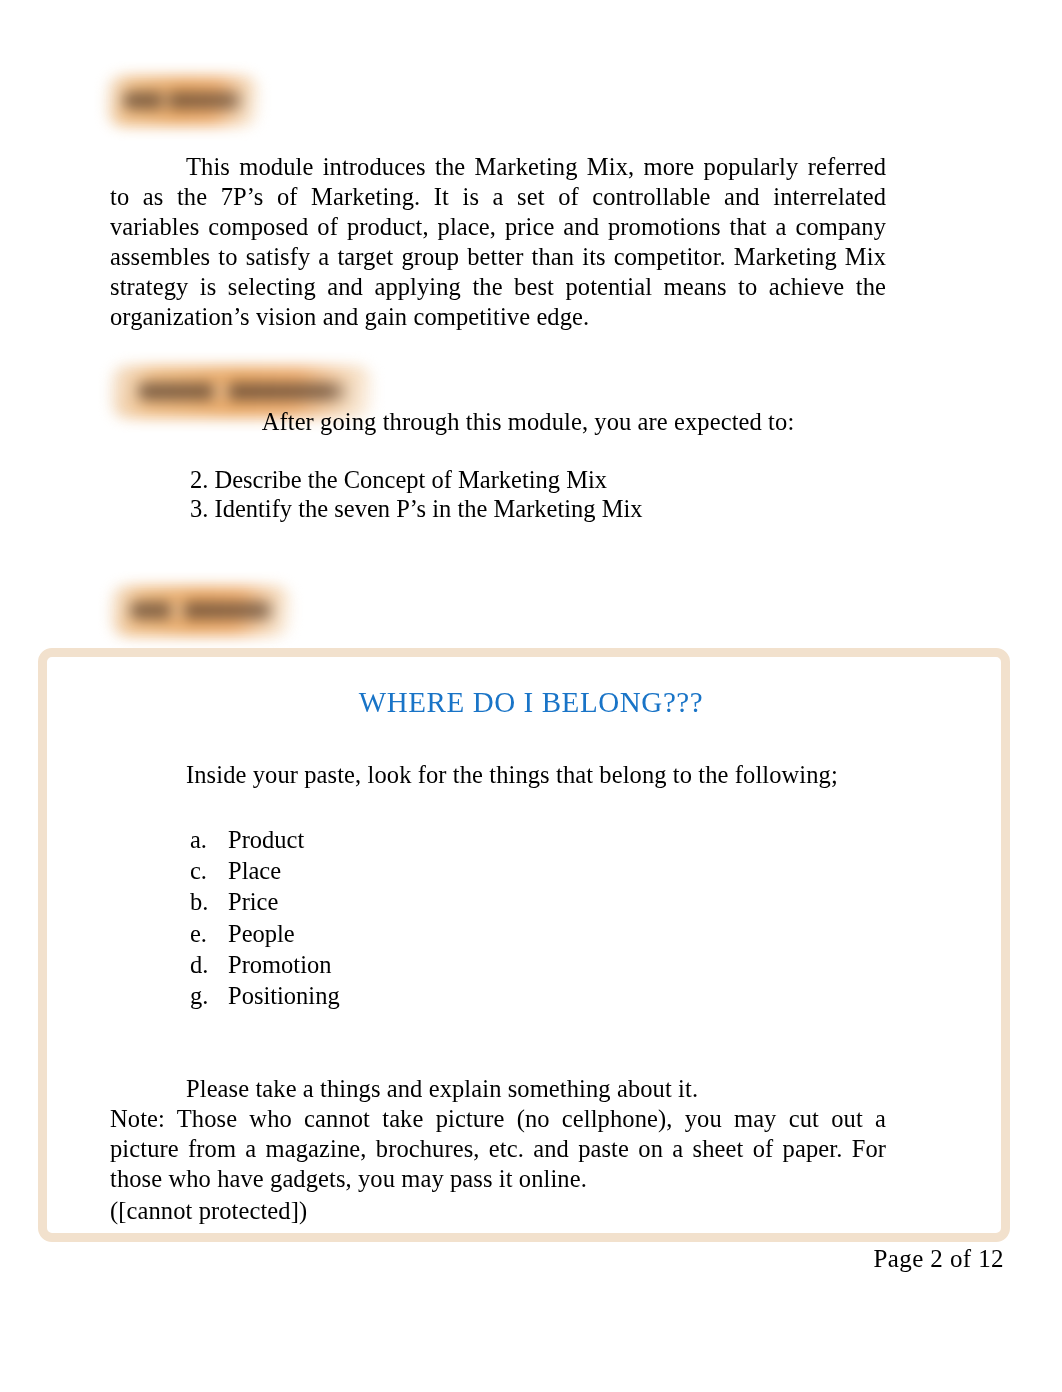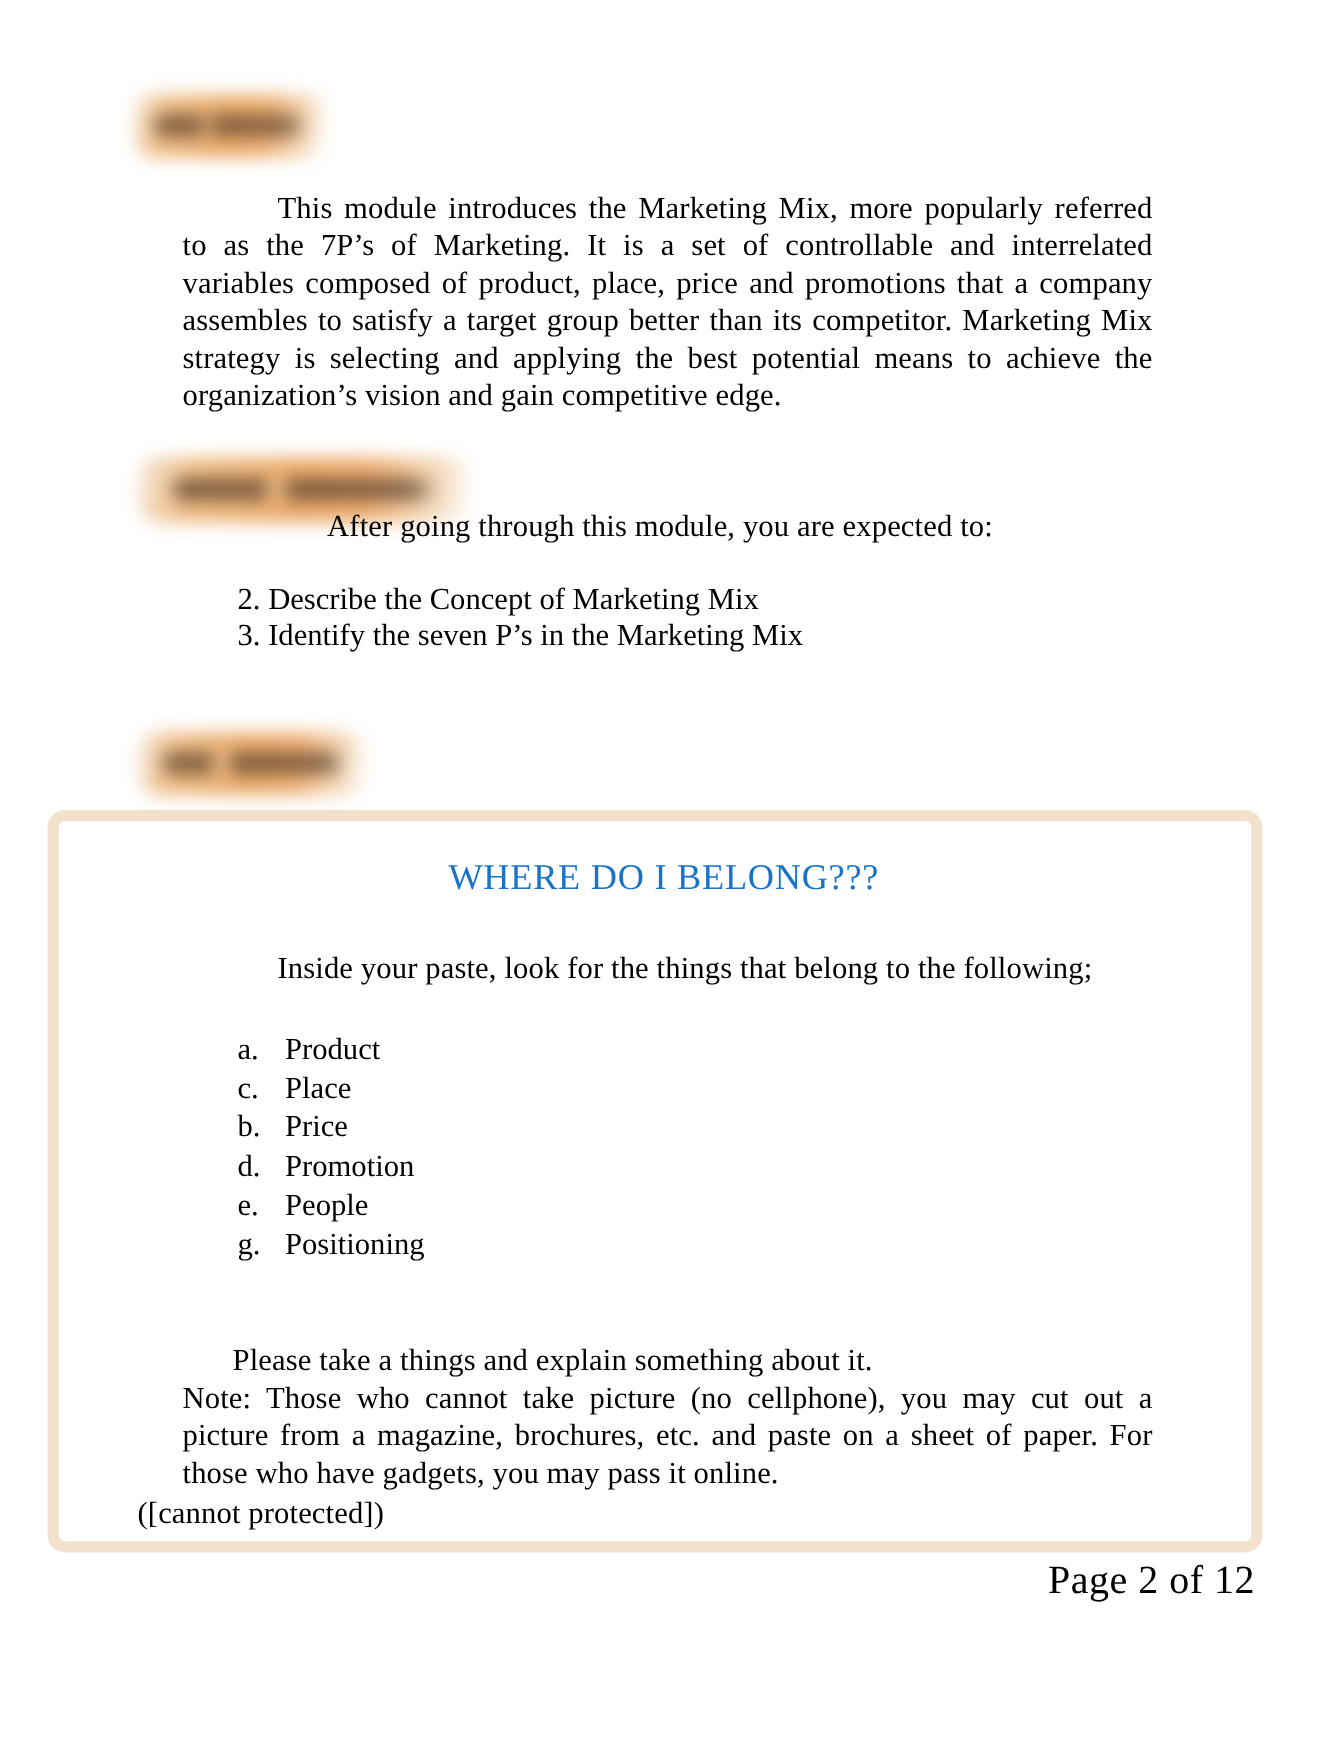--- a/index.html
+++ b/index.html
@@ -103,7 +103,7 @@
     line-height: 30px;
     letter-spacing: 0.1px;
   }
-  .justify { text-align: justify; text-align-last: left; margin-left: 36px; }
+  .justify { text-align: justify; text-align-last: left; }
   .indent  { text-indent: 76px; }
 
   #intro-paragraph {

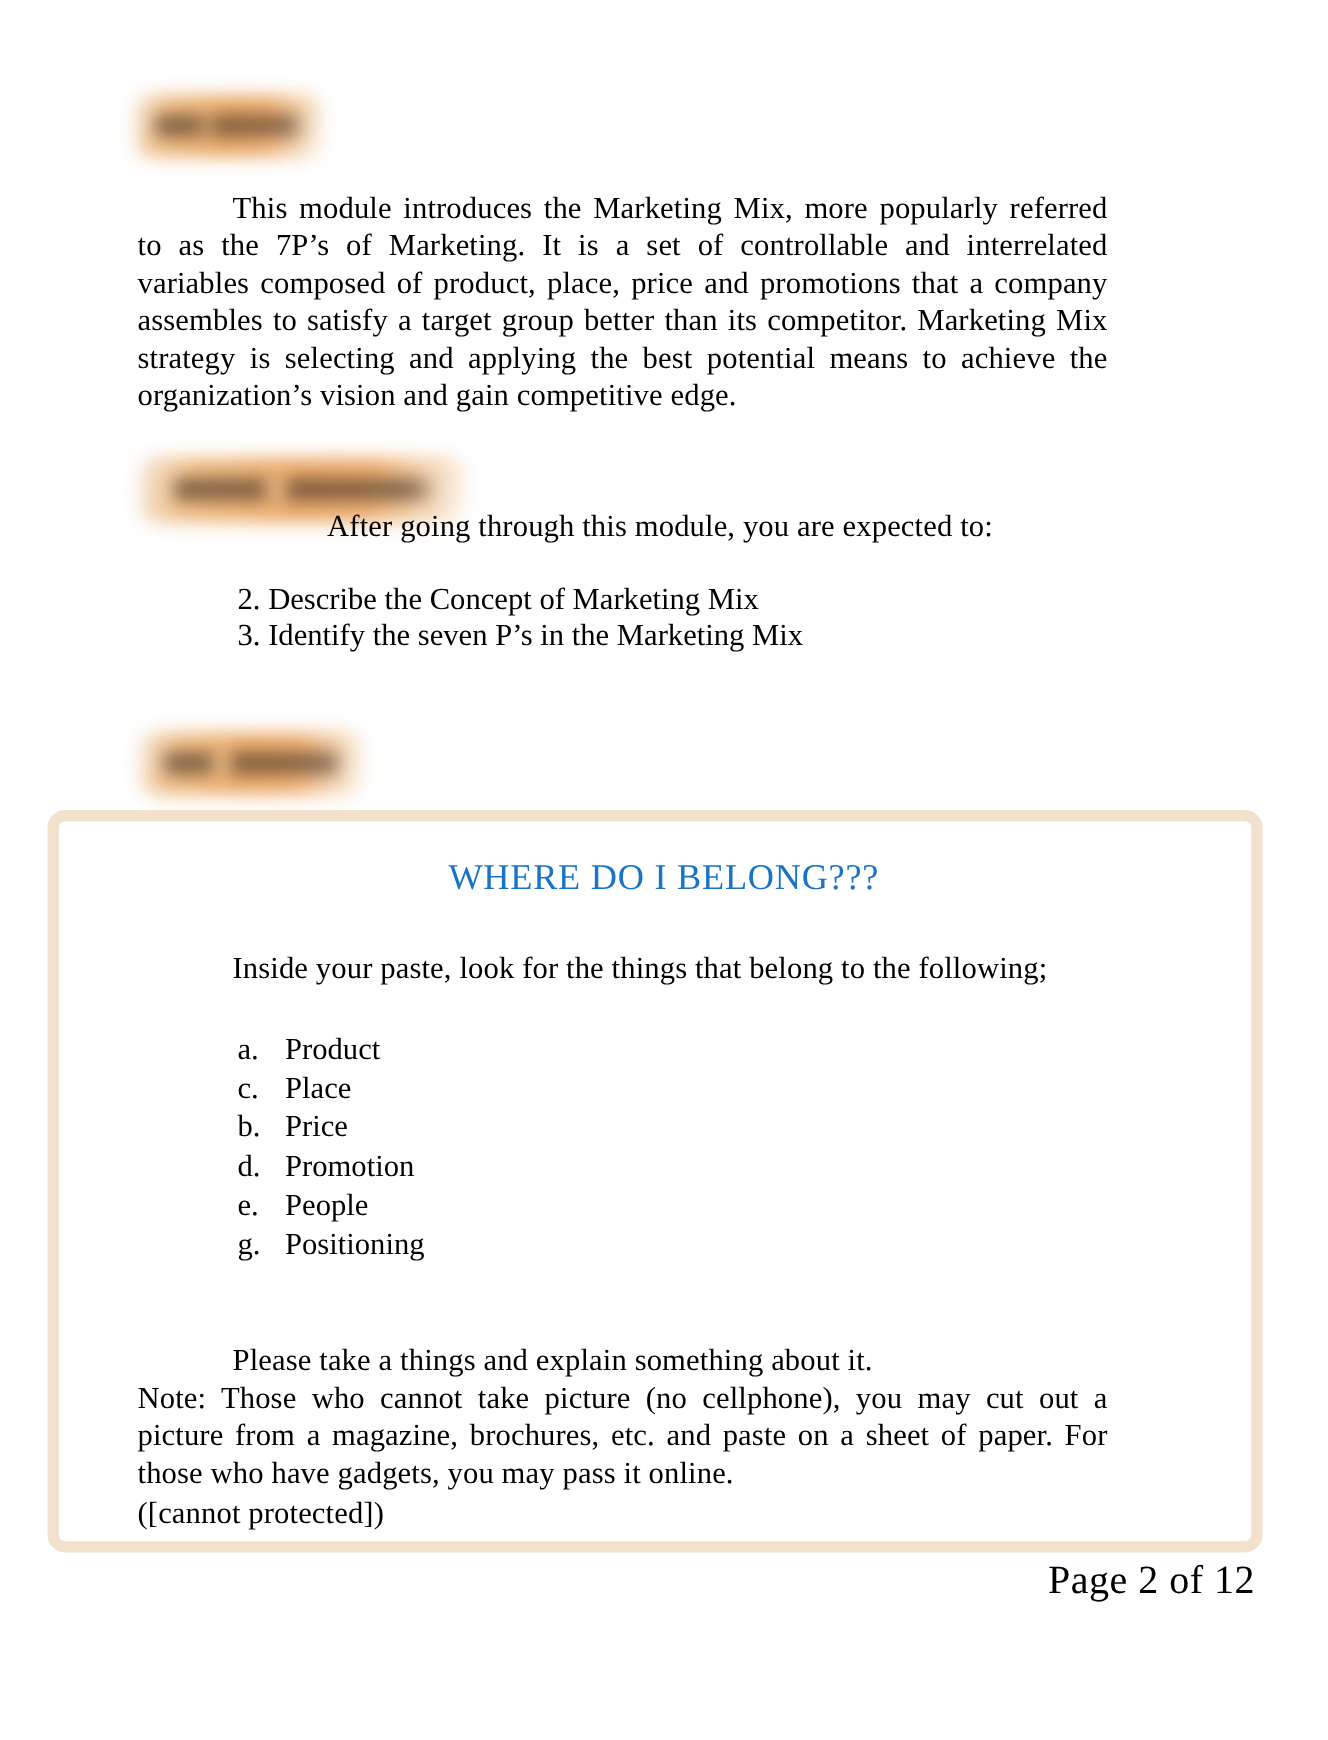--- a/index.html
+++ b/index.html
@@ -232,12 +232,12 @@
       <span class="marker">b.</span><span>Price</span>
     </li>
     <li>
+      <span class="marker">e.</span><span>People</span>
+    </li>
+    <li>
       <span class="marker">d.</span><span>Promotion</span>
     </li>
     <li>
-      <span class="marker">e.</span><span>People</span>
-    </li>
-    <li>
       <span class="marker">g.</span><span>Positioning</span>
     </li>
   </ul>

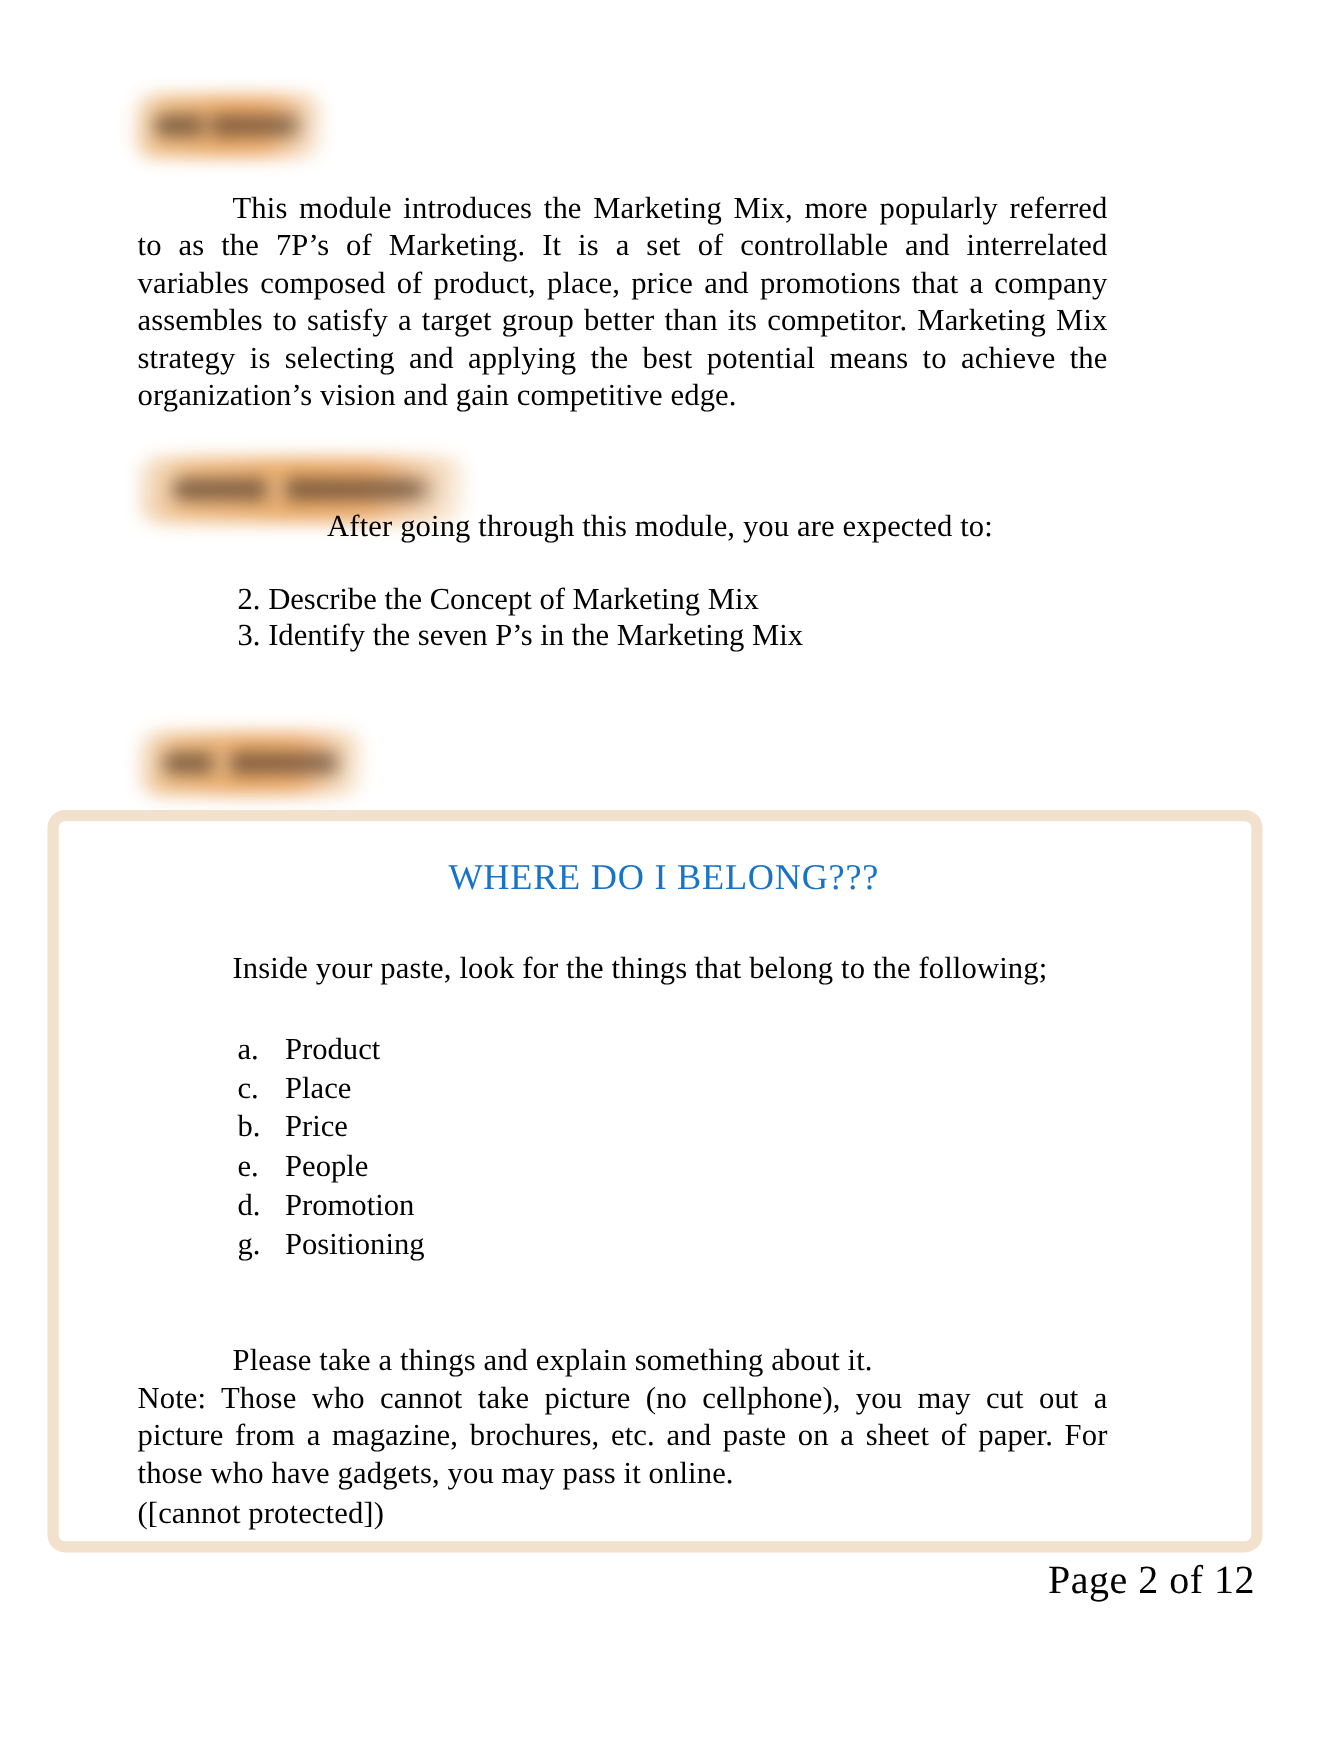--- a/index.html
+++ b/index.html
@@ -182,7 +182,7 @@
     left: 0; right: 58px;
     top: 1245px;
     text-align: right;
-    font-size: 32px;
+    font-size: 25px;
     letter-spacing: 0.4px;
   }
 </style>

